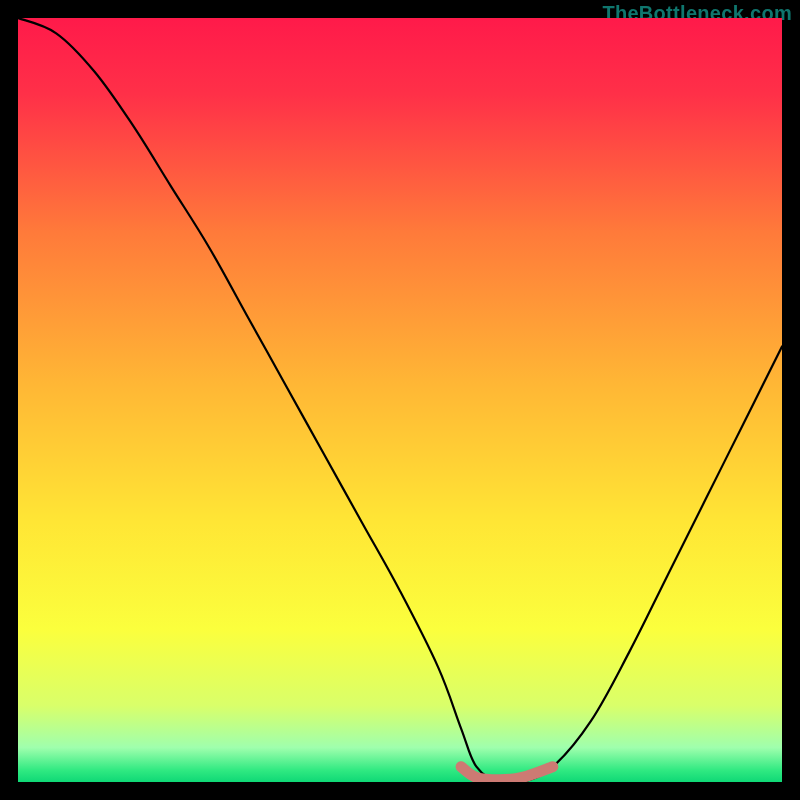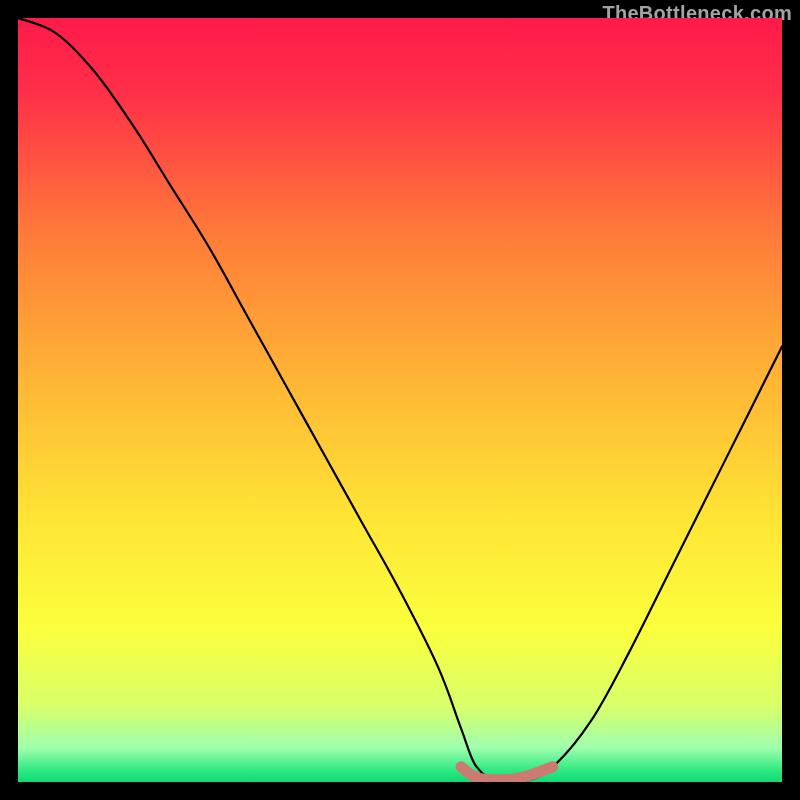--- a/index.html
+++ b/index.html
@@ -33,7 +33,7 @@
     font-family: Arial, Helvetica, sans-serif;
     font-size: 20px;
     font-weight: 600;
-    color: #a3a3a3;
+    color: #0f766e;
     letter-spacing: 0.3px;
   }
   svg { display: block; }

